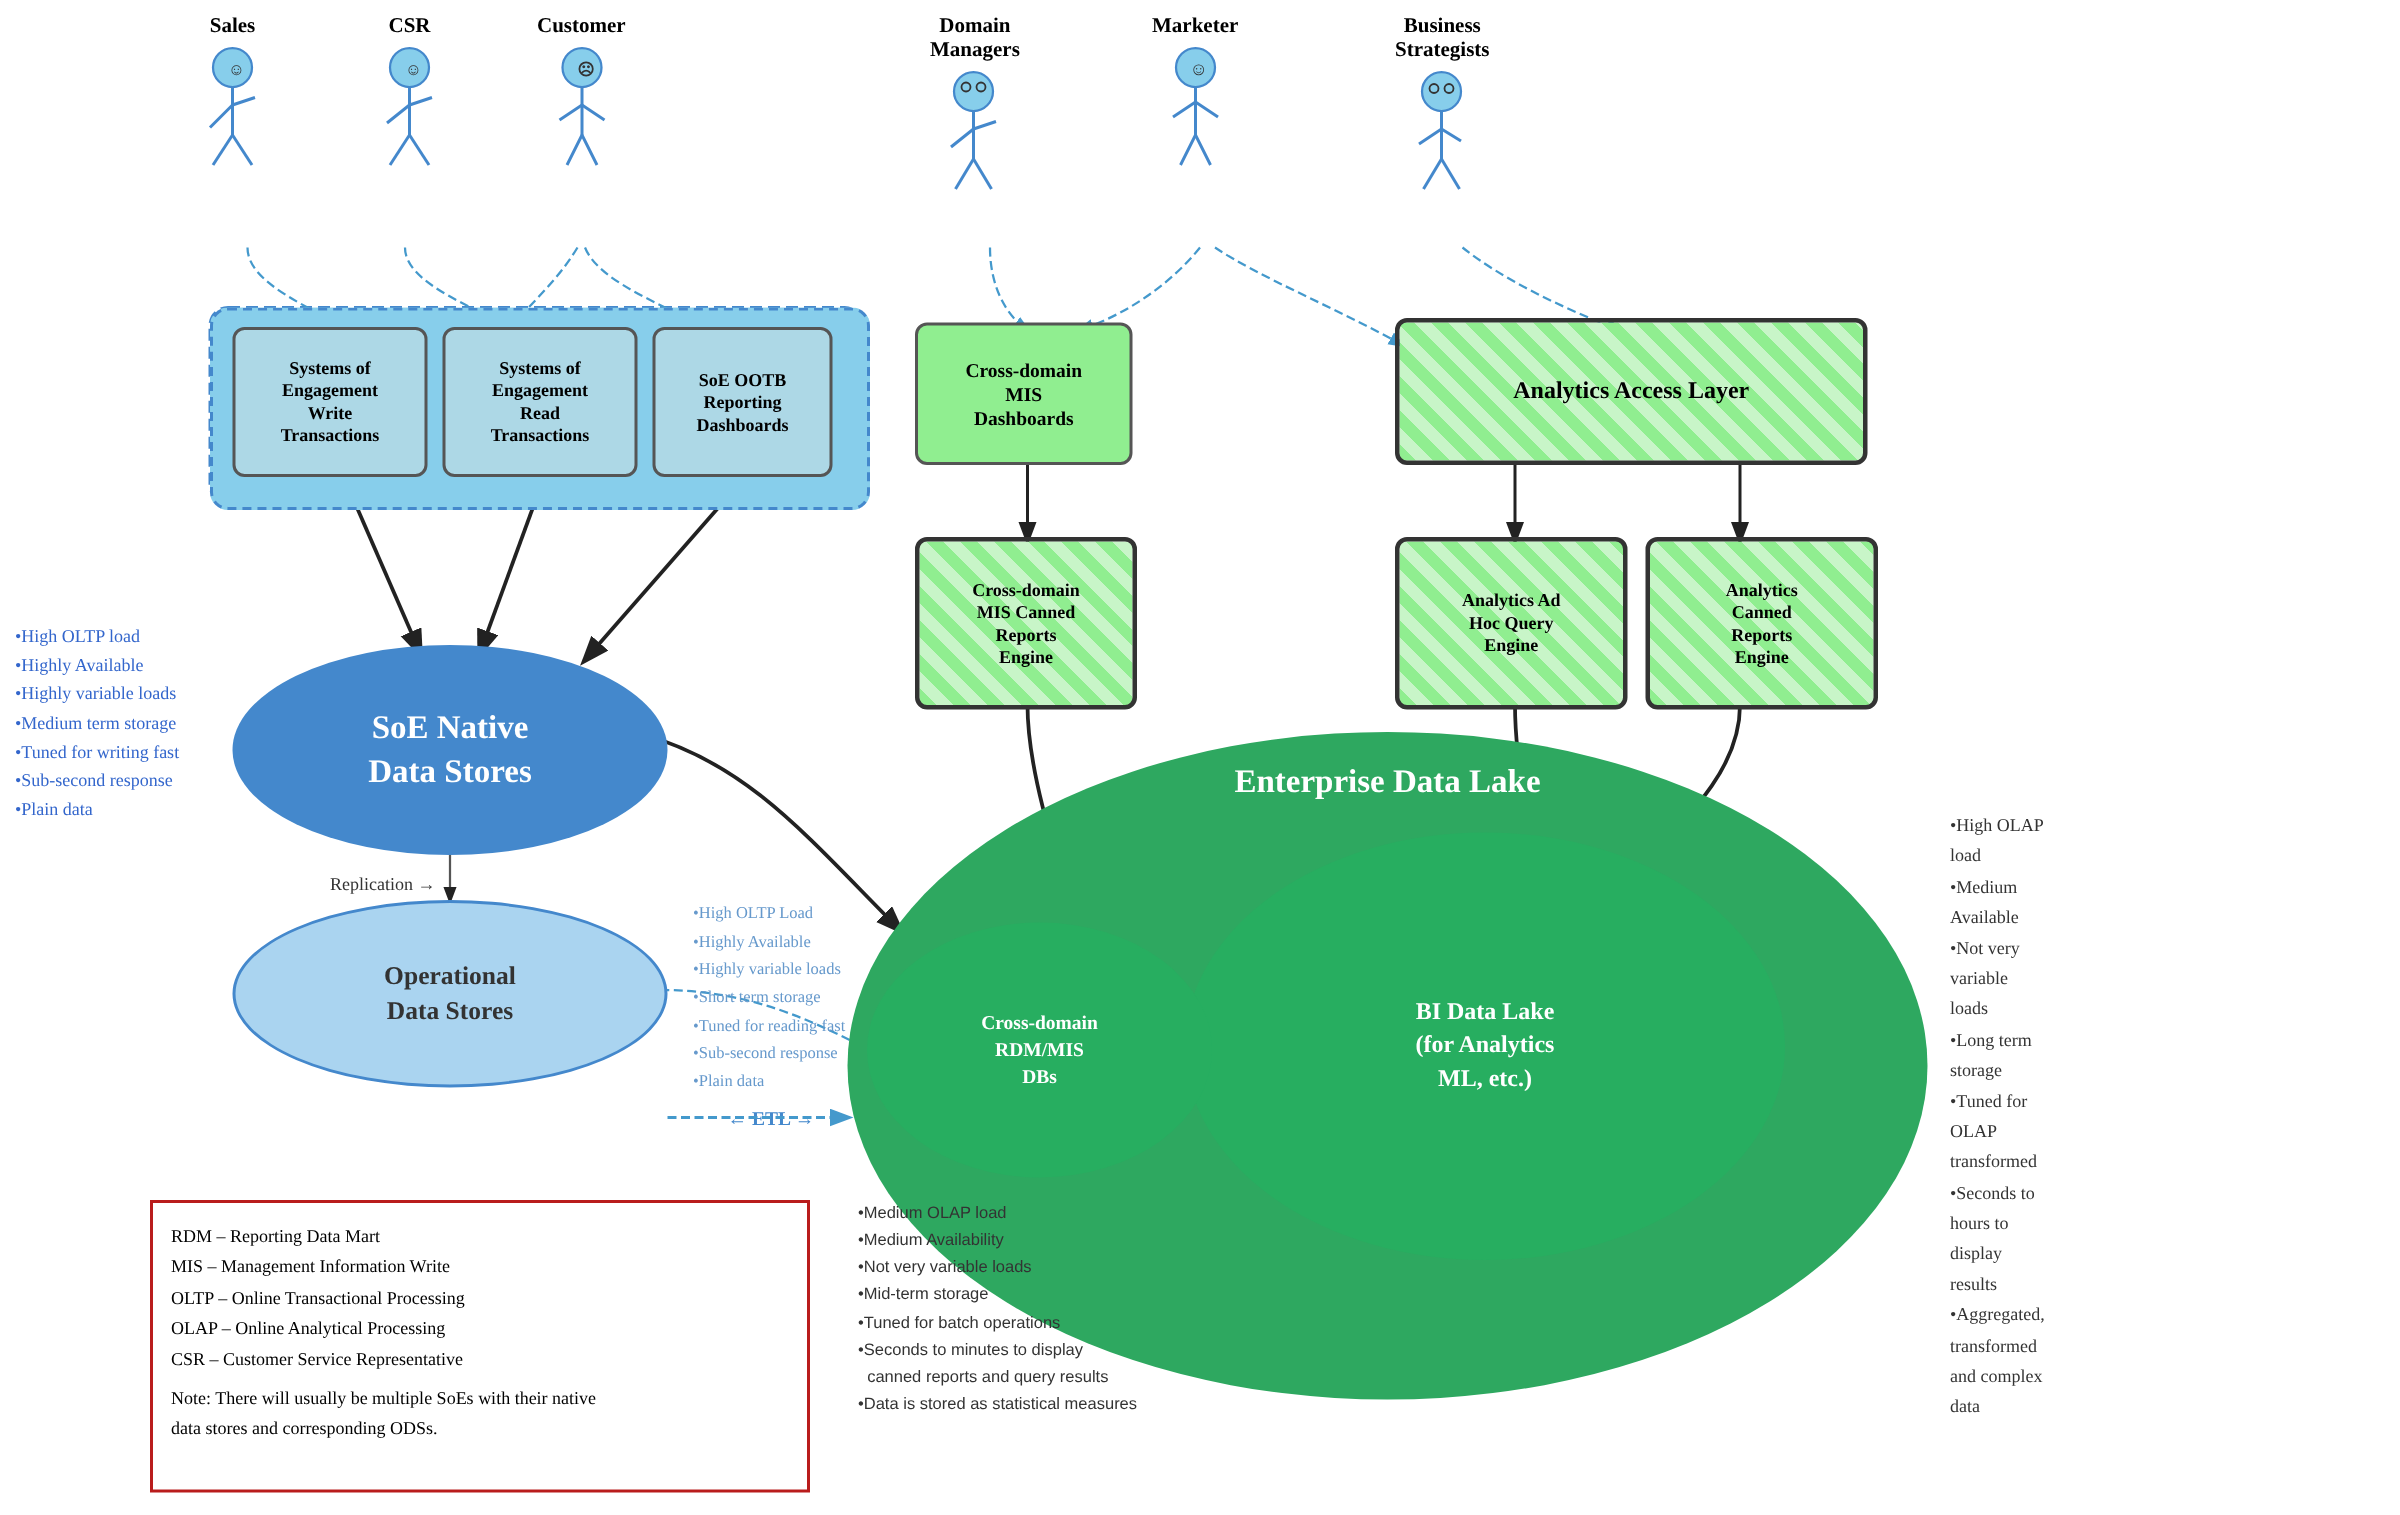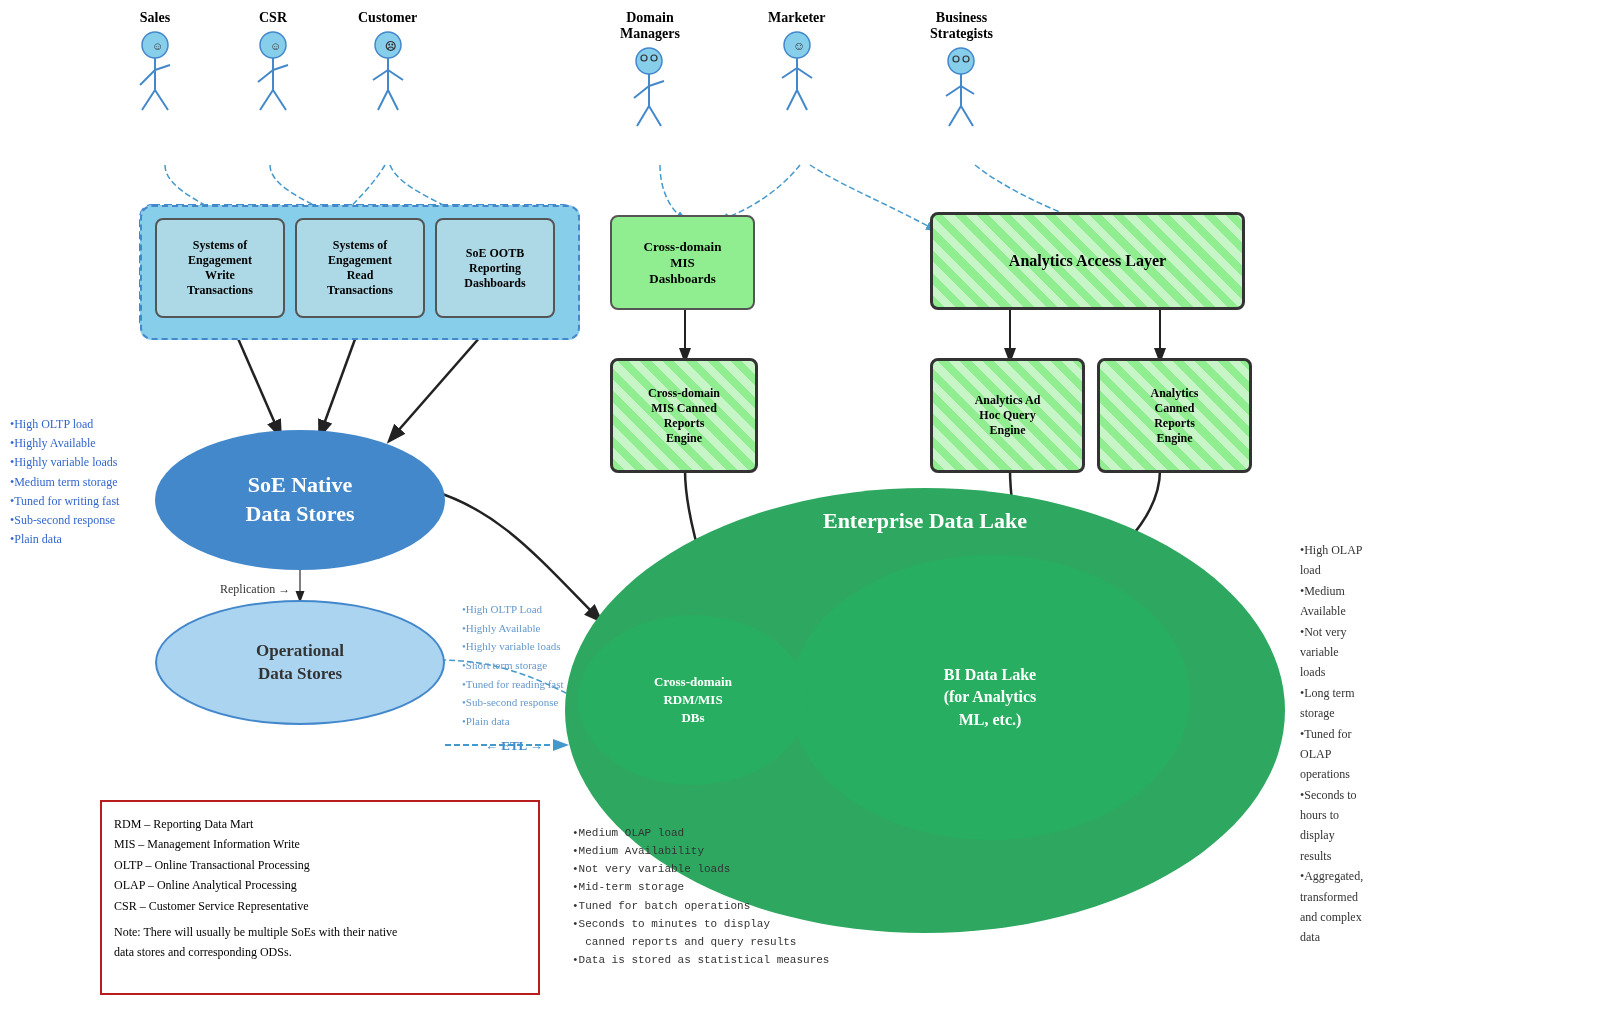--- a/index.html
+++ b/index.html
@@ -371,7 +371,7 @@
     <div>•Medium Available</div>
     <div>•Not very variable loads</div>
     <div>•Long term storage</div>
-    <div>•Tuned for OLAP operations</div>
+    <div>•Tuned for OLAP transformed</div>
     <div>•Seconds to hours to display results</div>
     <div>•Aggregated, transformed</div>
     <div>  and complex data</div>

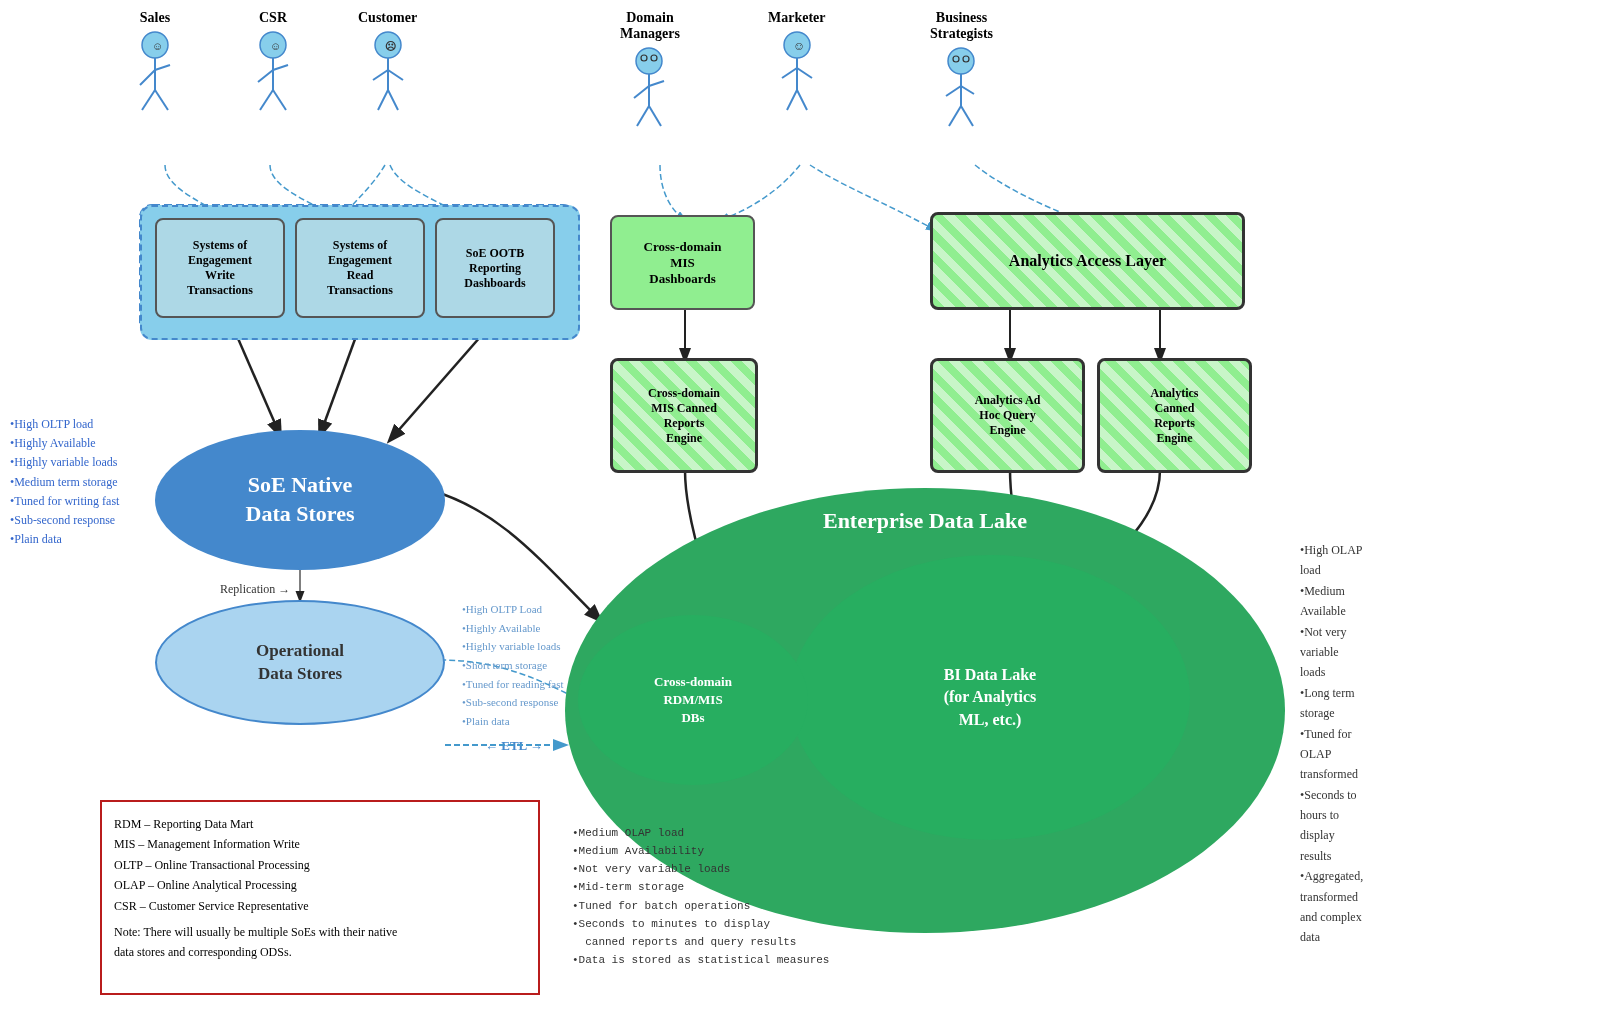--- a/index.html
+++ b/index.html
@@ -377,7 +377,7 @@
     <div>  and complex data</div>
   </div>
 
-  <div style="position:absolute; left:572px; top:800px; font-size:11px; color:#333; line-height:1.65; font-family:Liberation Mono, monospace; z-index:5;margin-top:24px;">
+  <div style="position:absolute; left:572px; top:800px; font-size:11px; color:#333; line-height:1.65; font-family:Liberation Sans, sans-serif; z-index:5;">
     <div>•Medium OLAP load</div>
     <div>•Medium Availability</div>
     <div>•Not very variable loads</div>

